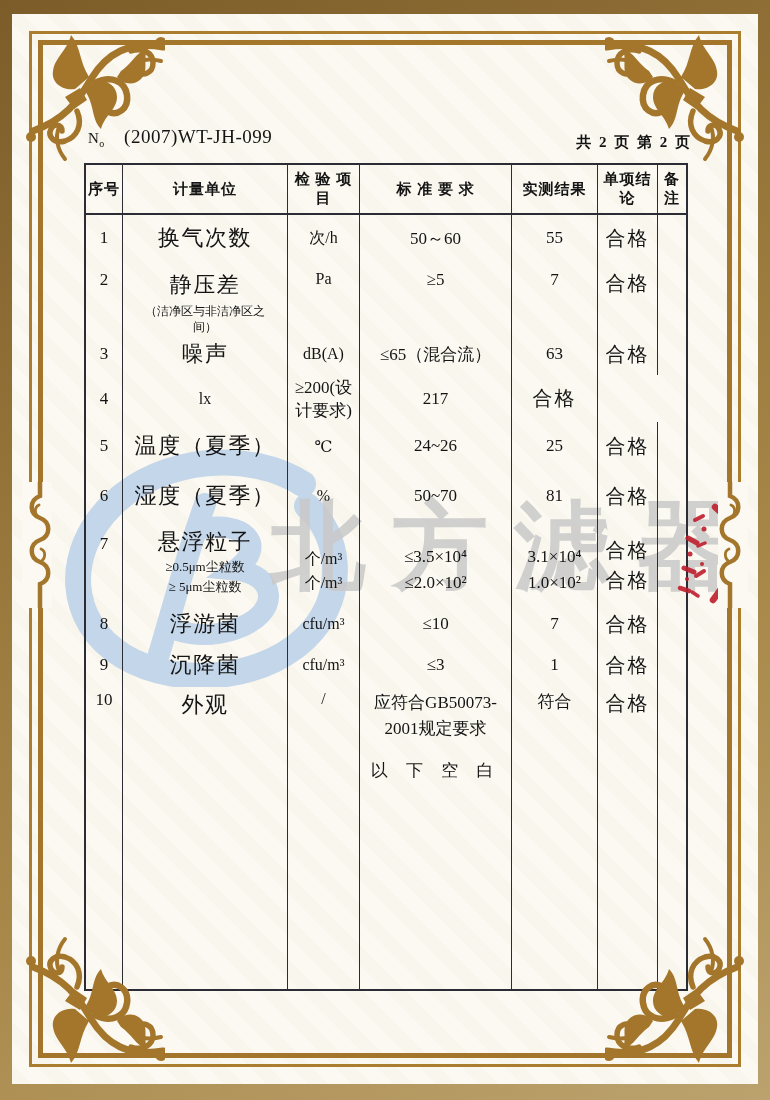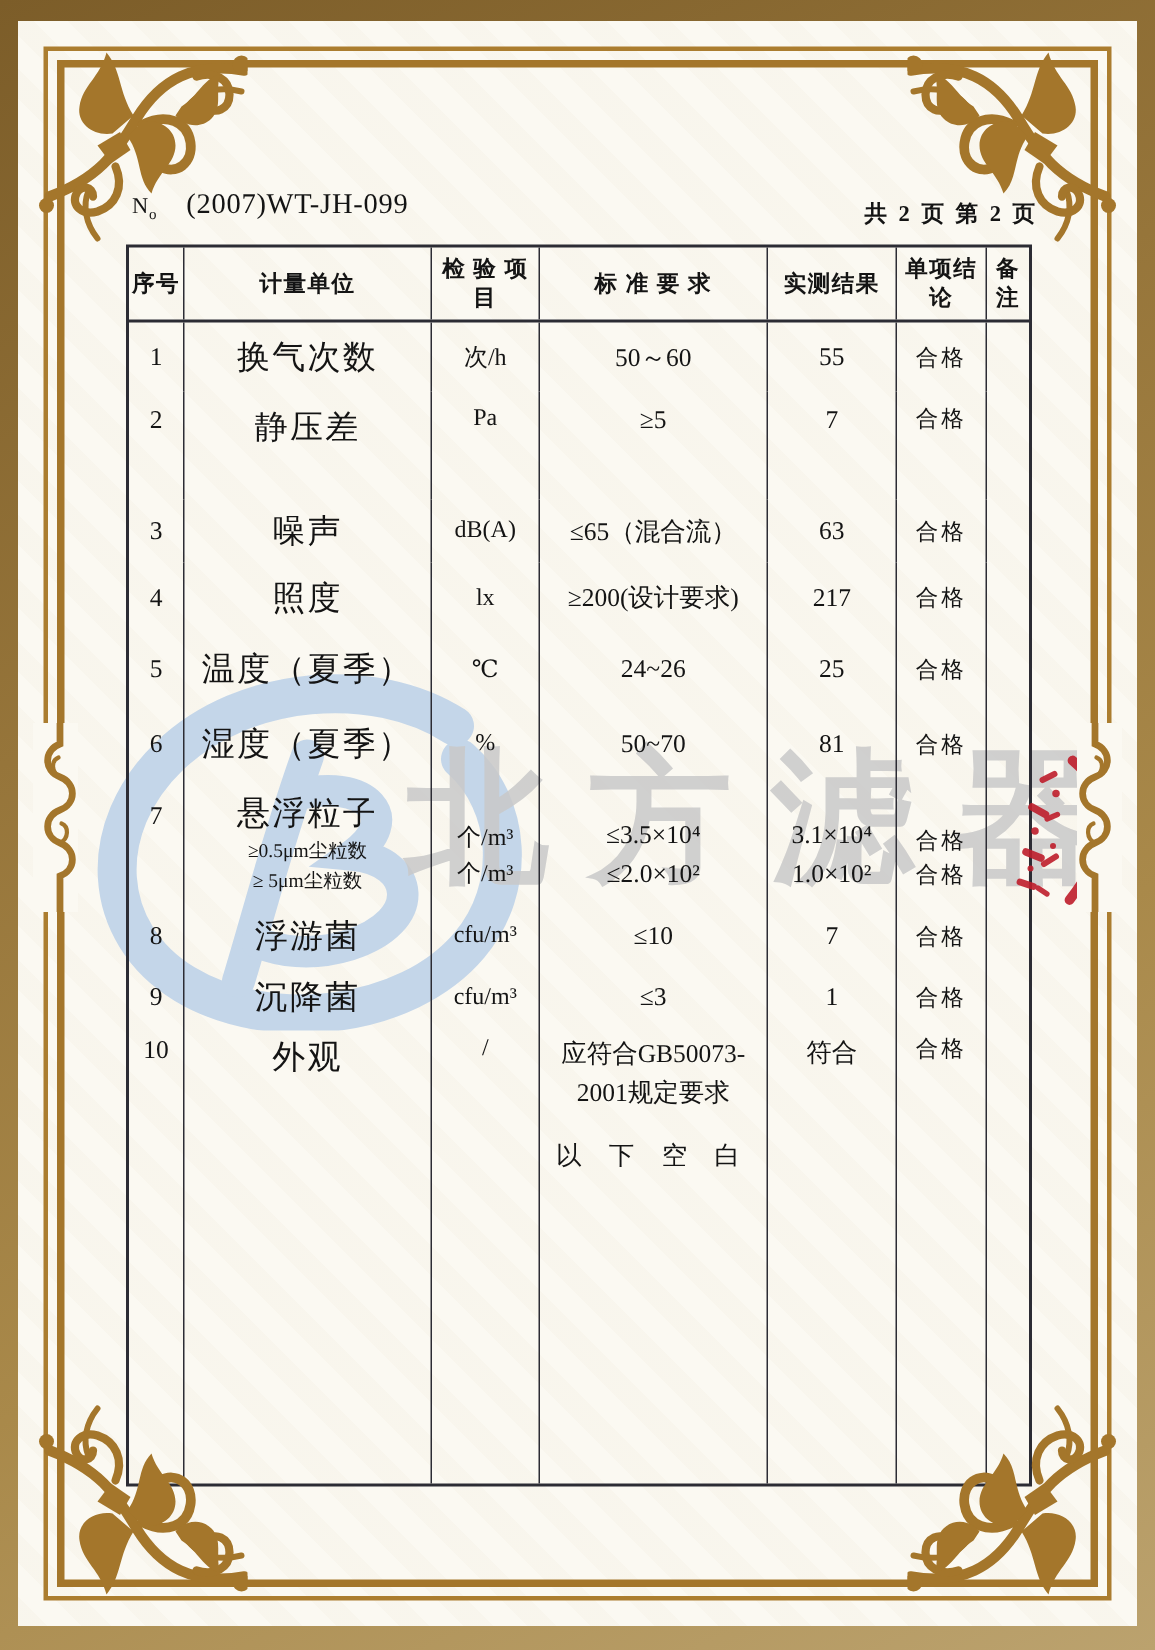--- a/index.html
+++ b/index.html
@@ -58,7 +58,7 @@
   .unit  { font-size:16px; }
   .std   { font-size:17px; }
   .res   { font-size:17px; }
-  .ok    { font-size:15px; letter-spacing:2px; }
+  .ok    { font-size:20px; letter-spacing:2px; }
   .subtxt{ font-size:12px; letter-spacing:0; line-height:1.35; max-width:122px; margin-top:3px; }
   .subline{ font-size:13px; line-height:1.5; letter-spacing:0; }
   .dline { line-height:1.5; }

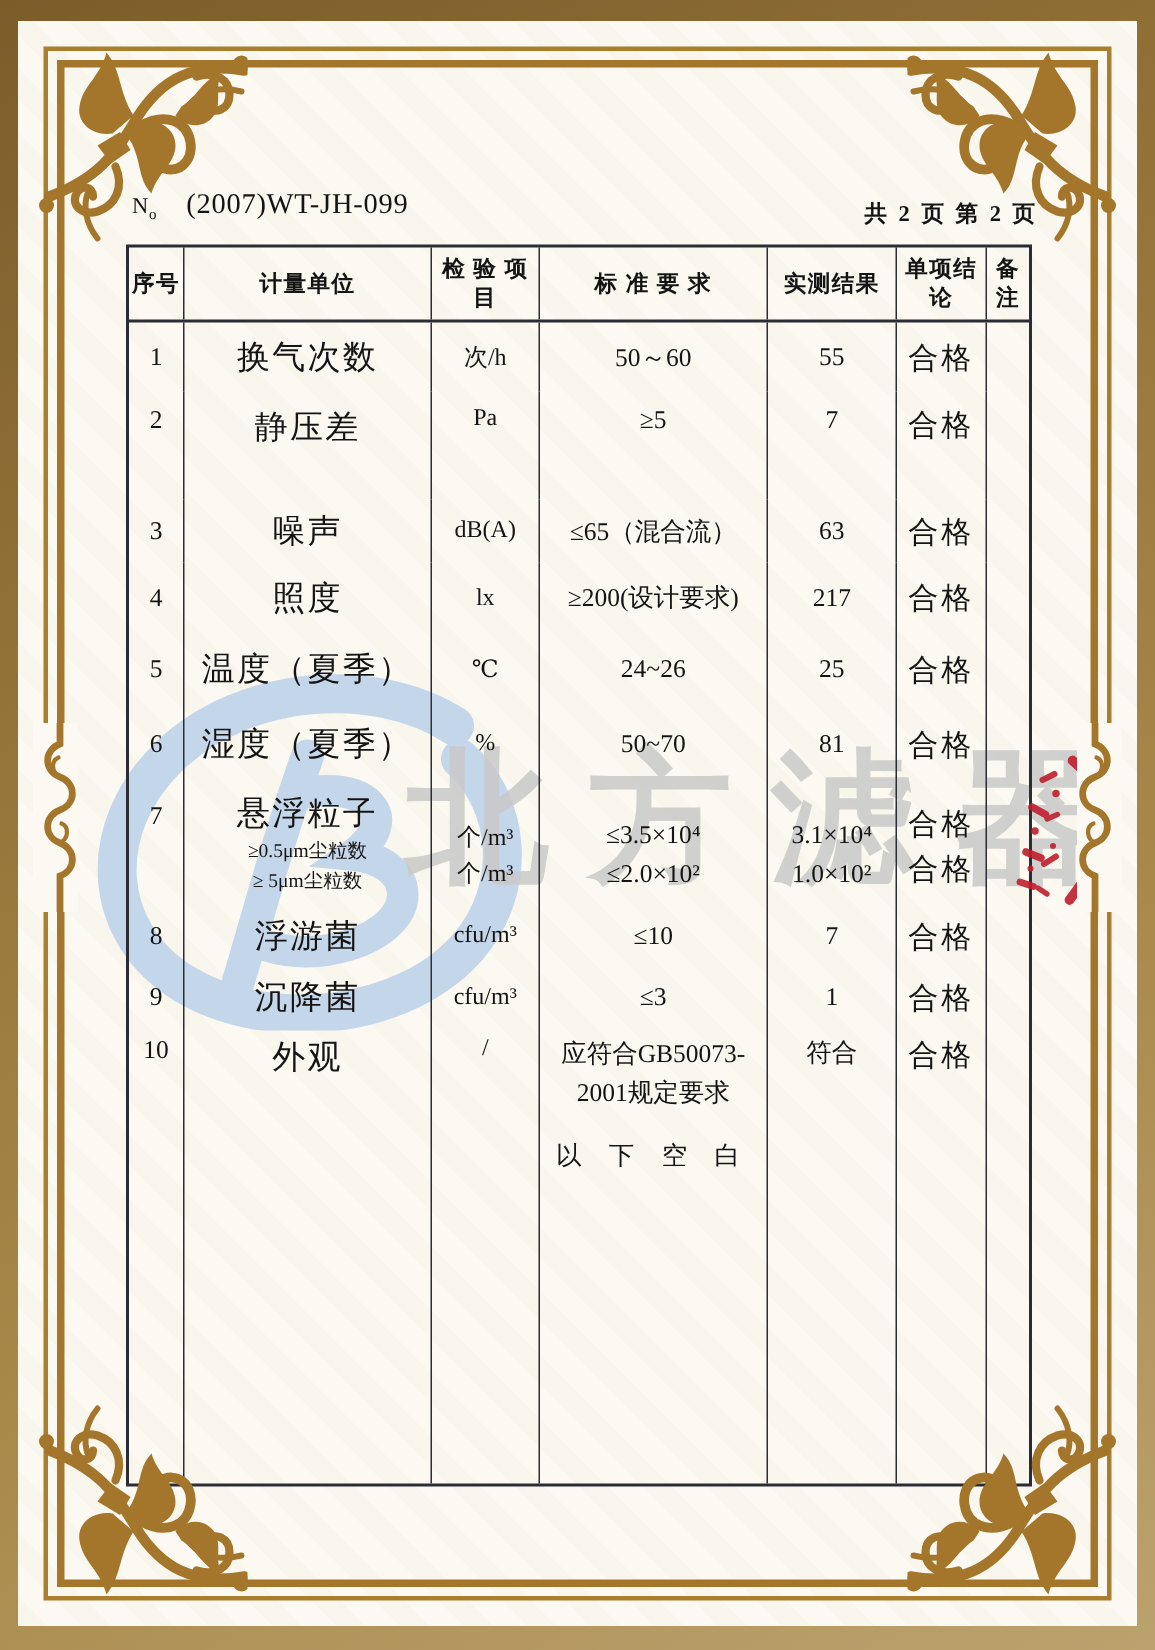--- a/index.html
+++ b/index.html
@@ -113,6 +113,7 @@
         <div class="tcell num">2</div>
         <div class="tcell">
           <span class="item">静压差</span>
+          <span class="subtxt">（洁净区与非洁净区之间）</span>
         </div>
         <div class="tcell unit">Pa</div>
         <div class="tcell std">≥5</div>

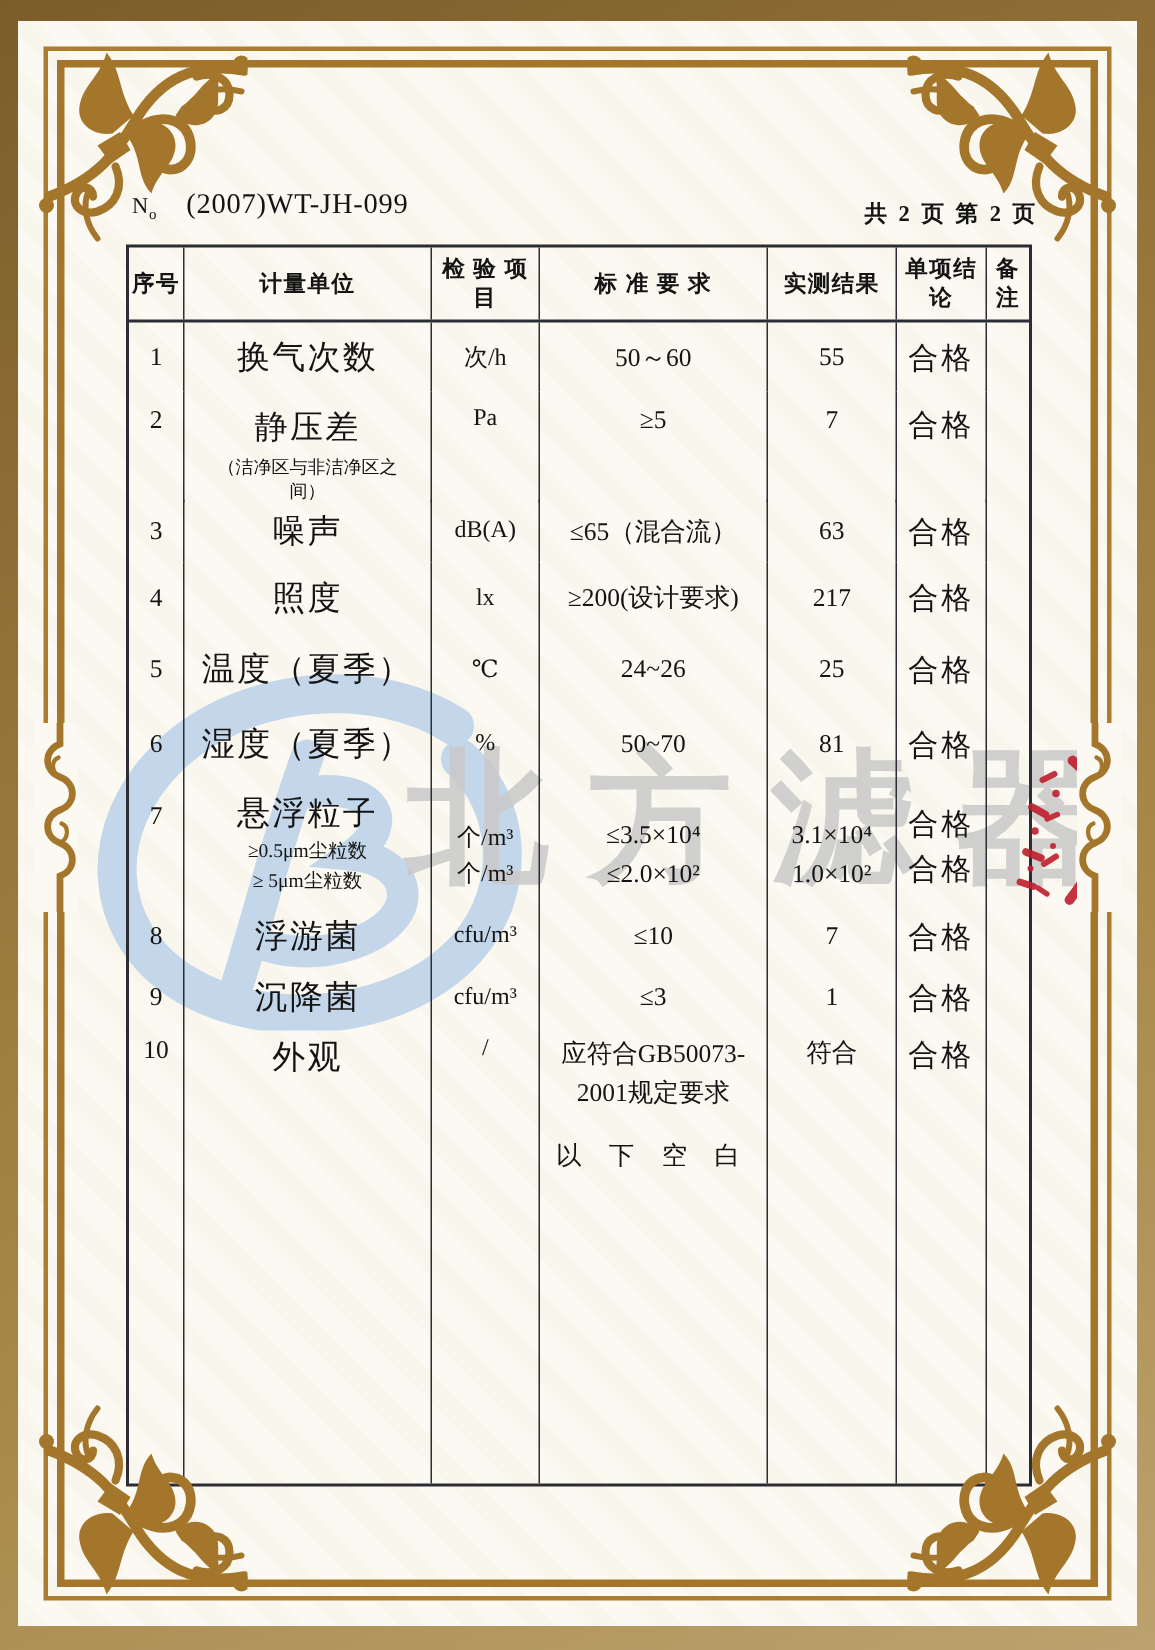--- a/index.html
+++ b/index.html
@@ -134,7 +134,6 @@
 
       <div class="trow grid7 r4">
         <div class="tcell num">4</div>
-        <div class="tcell item">照度</div>
         <div class="tcell unit">lx</div>
         <div class="tcell std">≥200(设计要求)</div>
         <div class="tcell res">217</div>

